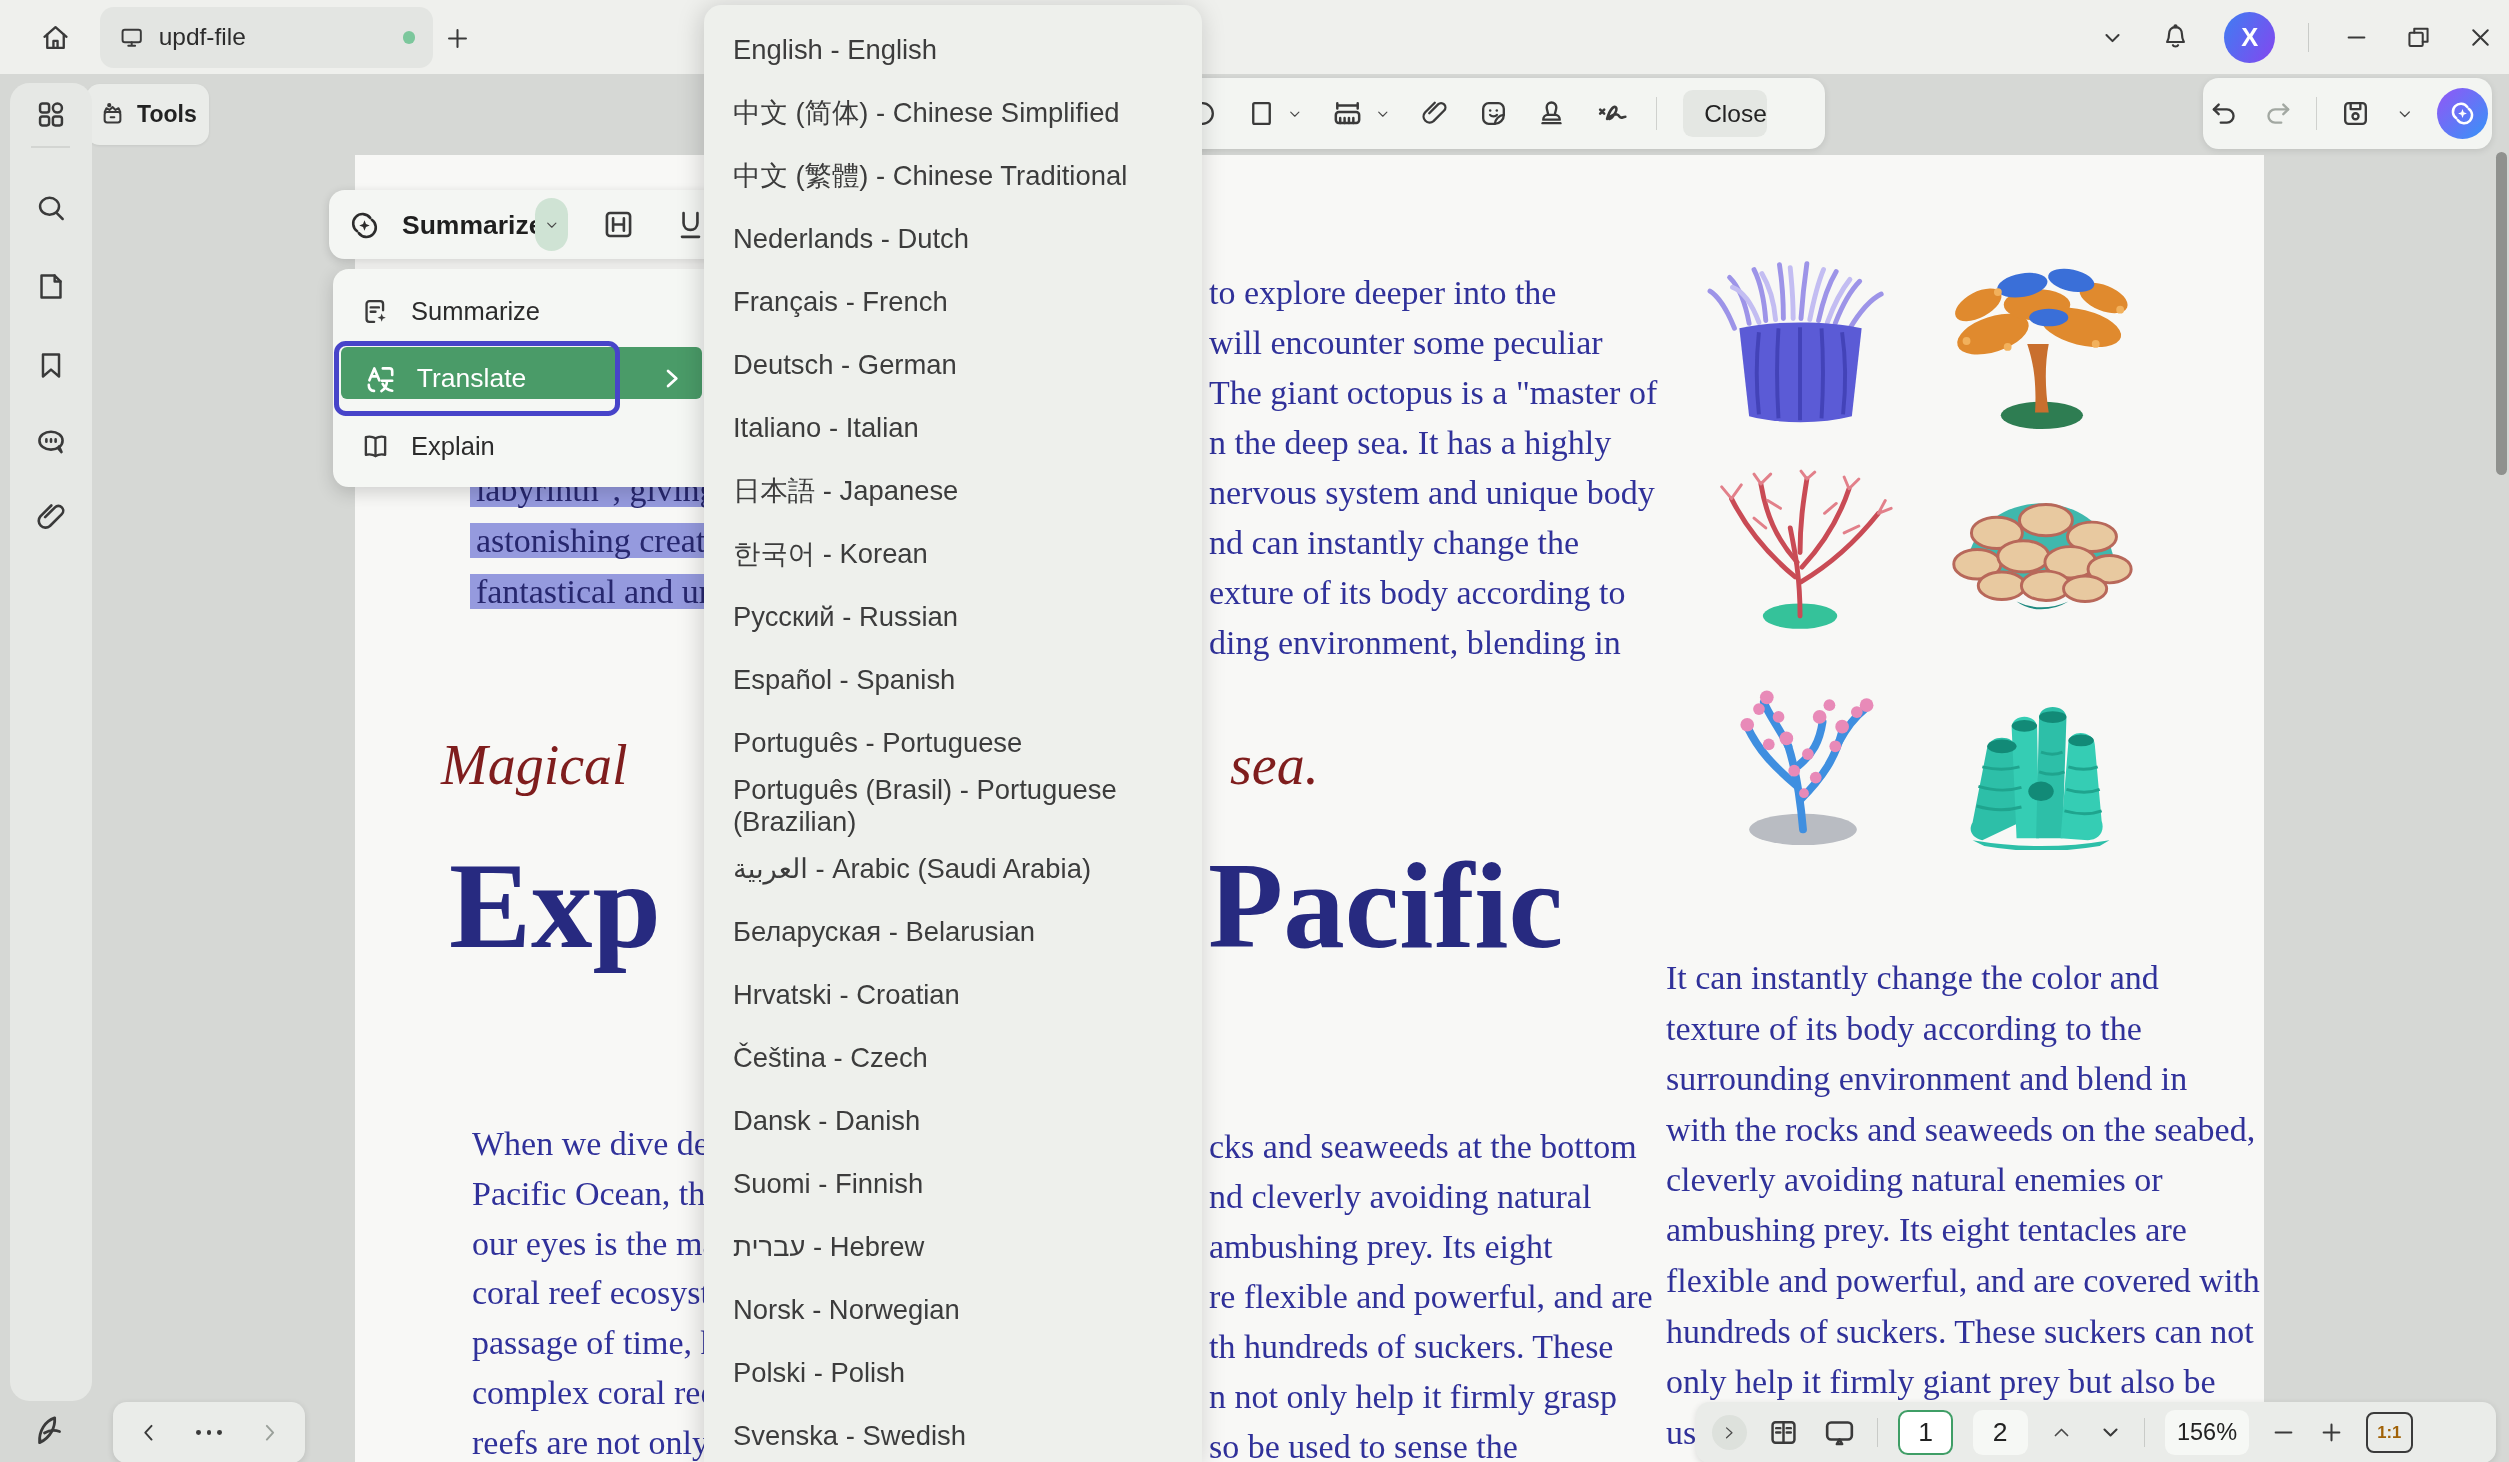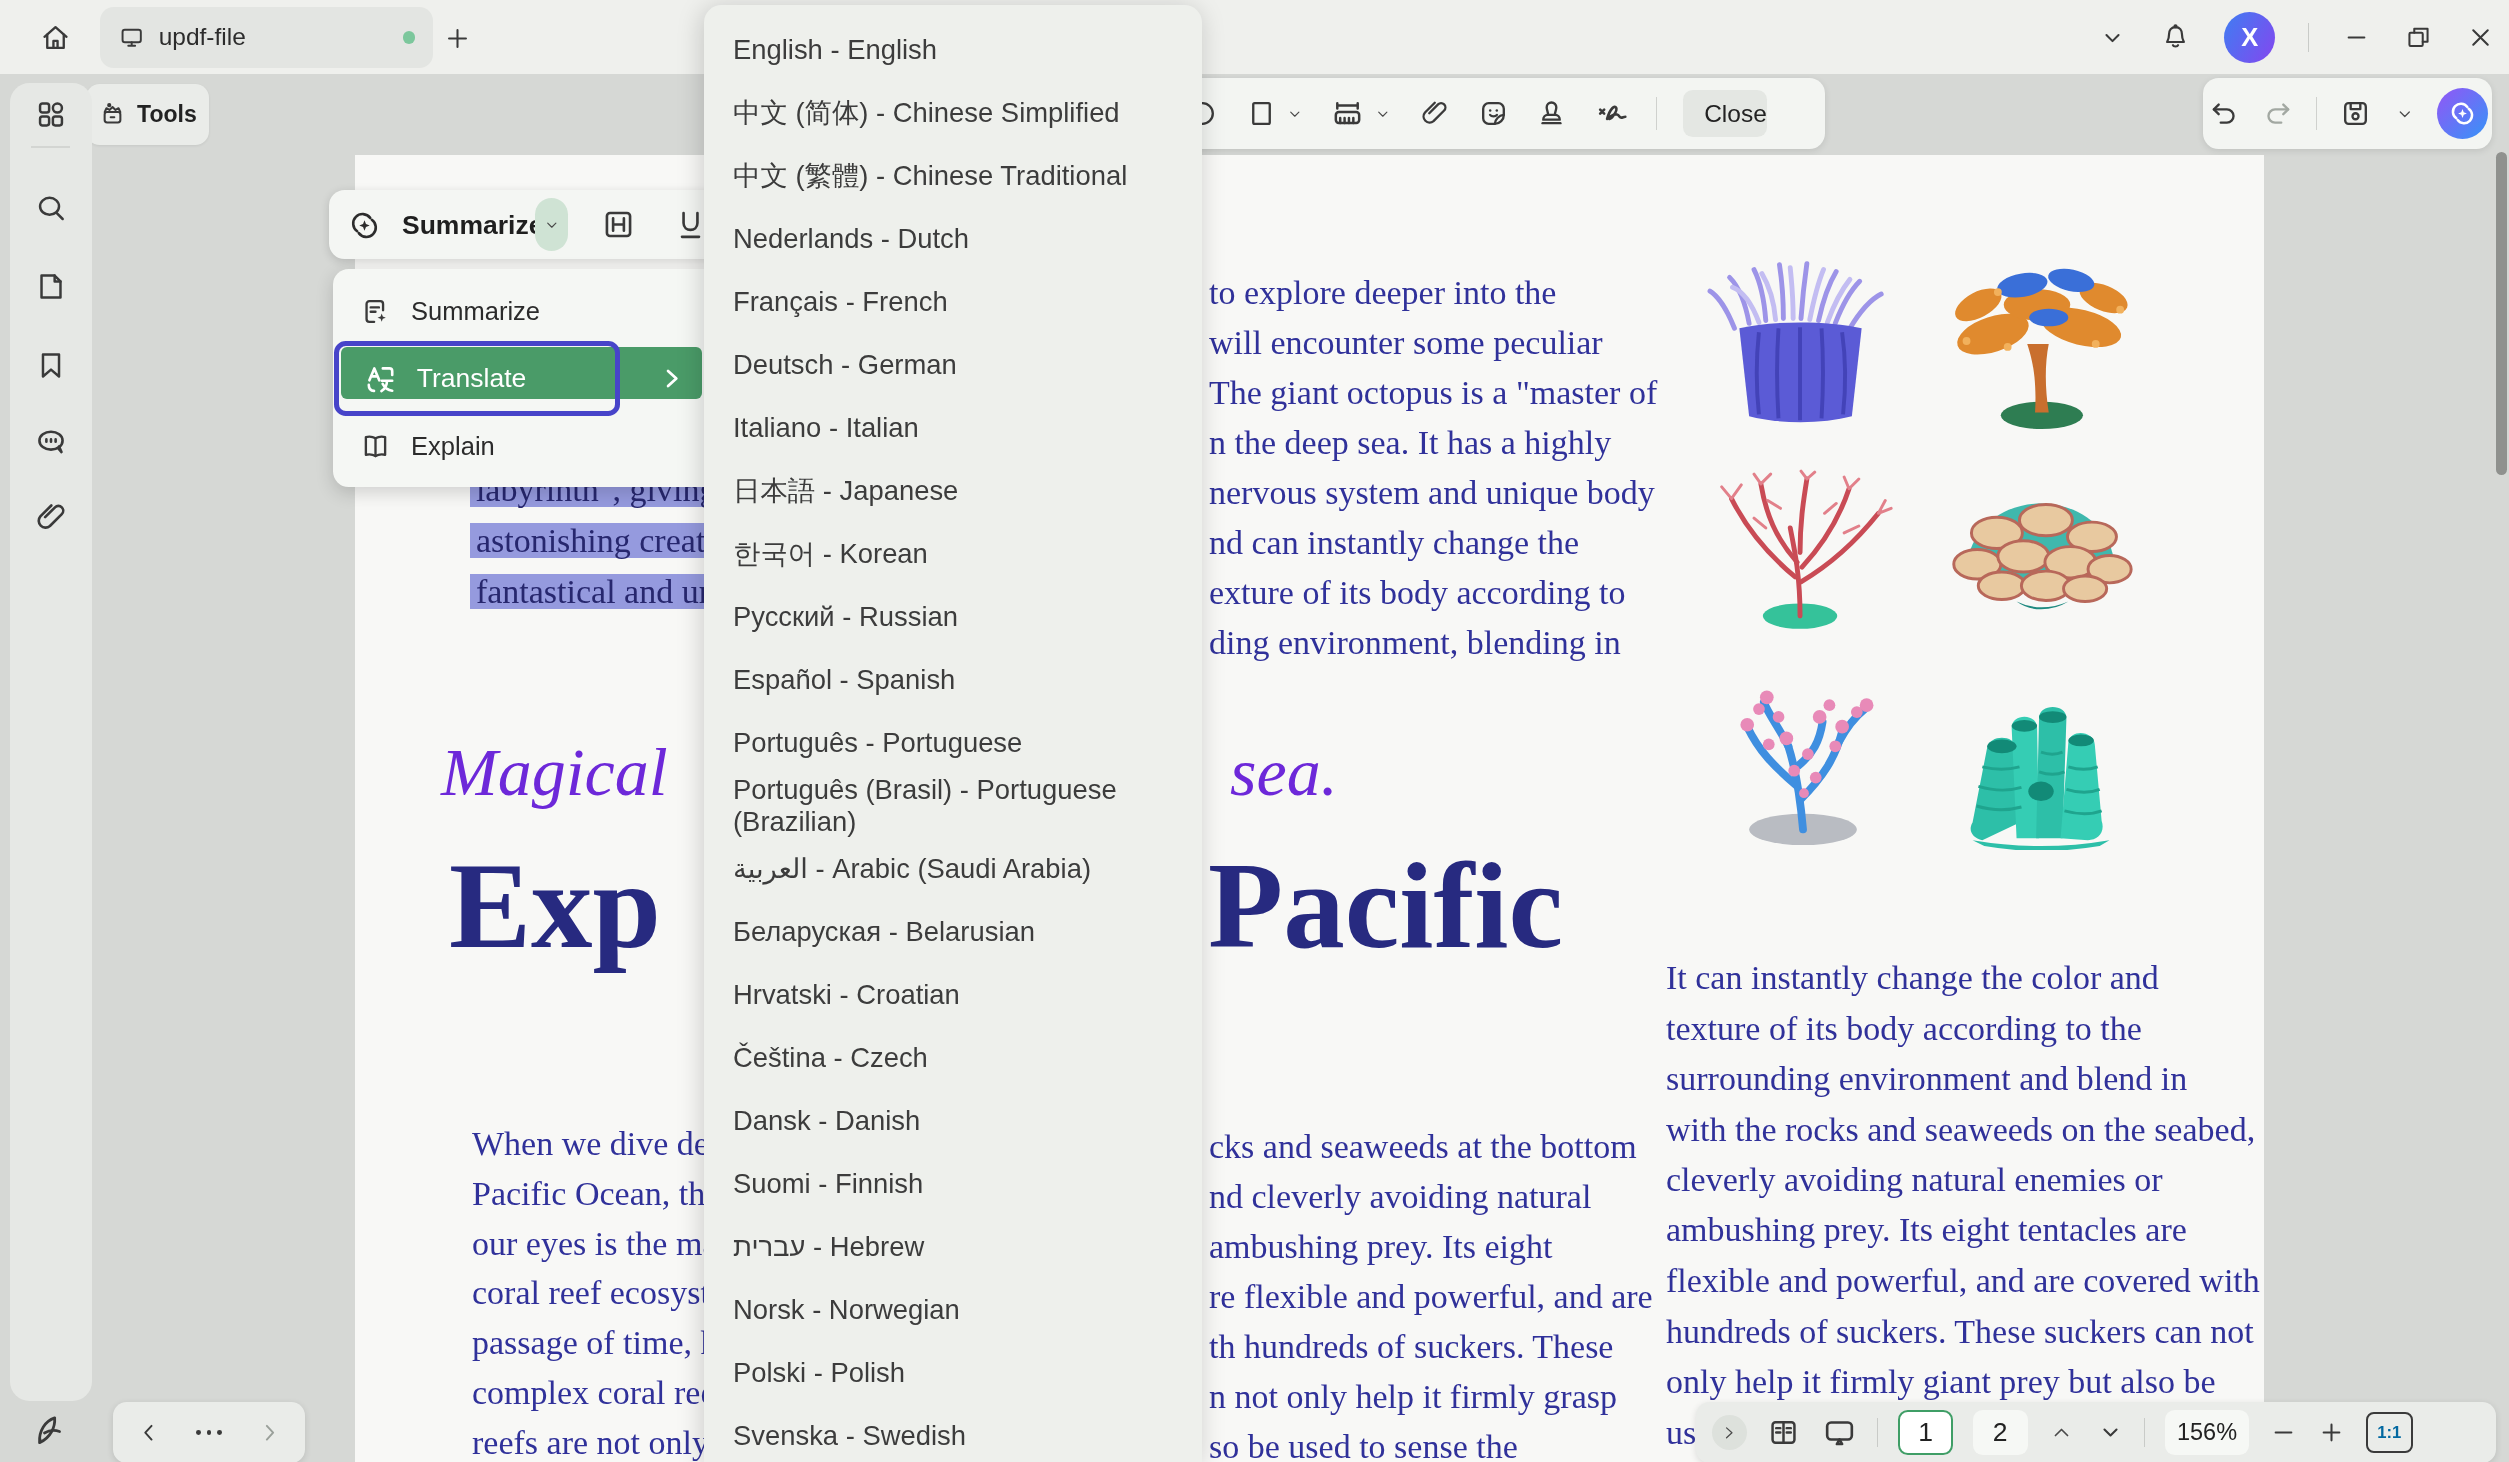--- a/index.html
+++ b/index.html
@@ -45,7 +45,7 @@
   .doc-line{position:absolute;font-family:"Liberation Serif",serif;font-size:34px;color:#30319a;white-space:nowrap;}
   .hl{position:absolute;background:#959ade;color:#27276e;font-family:"Liberation Serif",serif;font-size:34px;
       white-space:nowrap;height:35px;line-height:35px;padding:0 5.9px;}
-  .h-italic{position:absolute;font-family:"Liberation Serif",serif;font-style:italic;font-size:68px;color:#6d28d9;white-space:nowrap;}
+  .h-italic{position:absolute;font-family:"Liberation Serif",serif;font-style:italic;font-size:56px;color:#7f1d1d;white-space:nowrap;}
   .h-big{position:absolute;font-family:"Liberation Serif",serif;font-weight:bold;font-size:123px;color:#272a80;white-space:nowrap;}
 
   

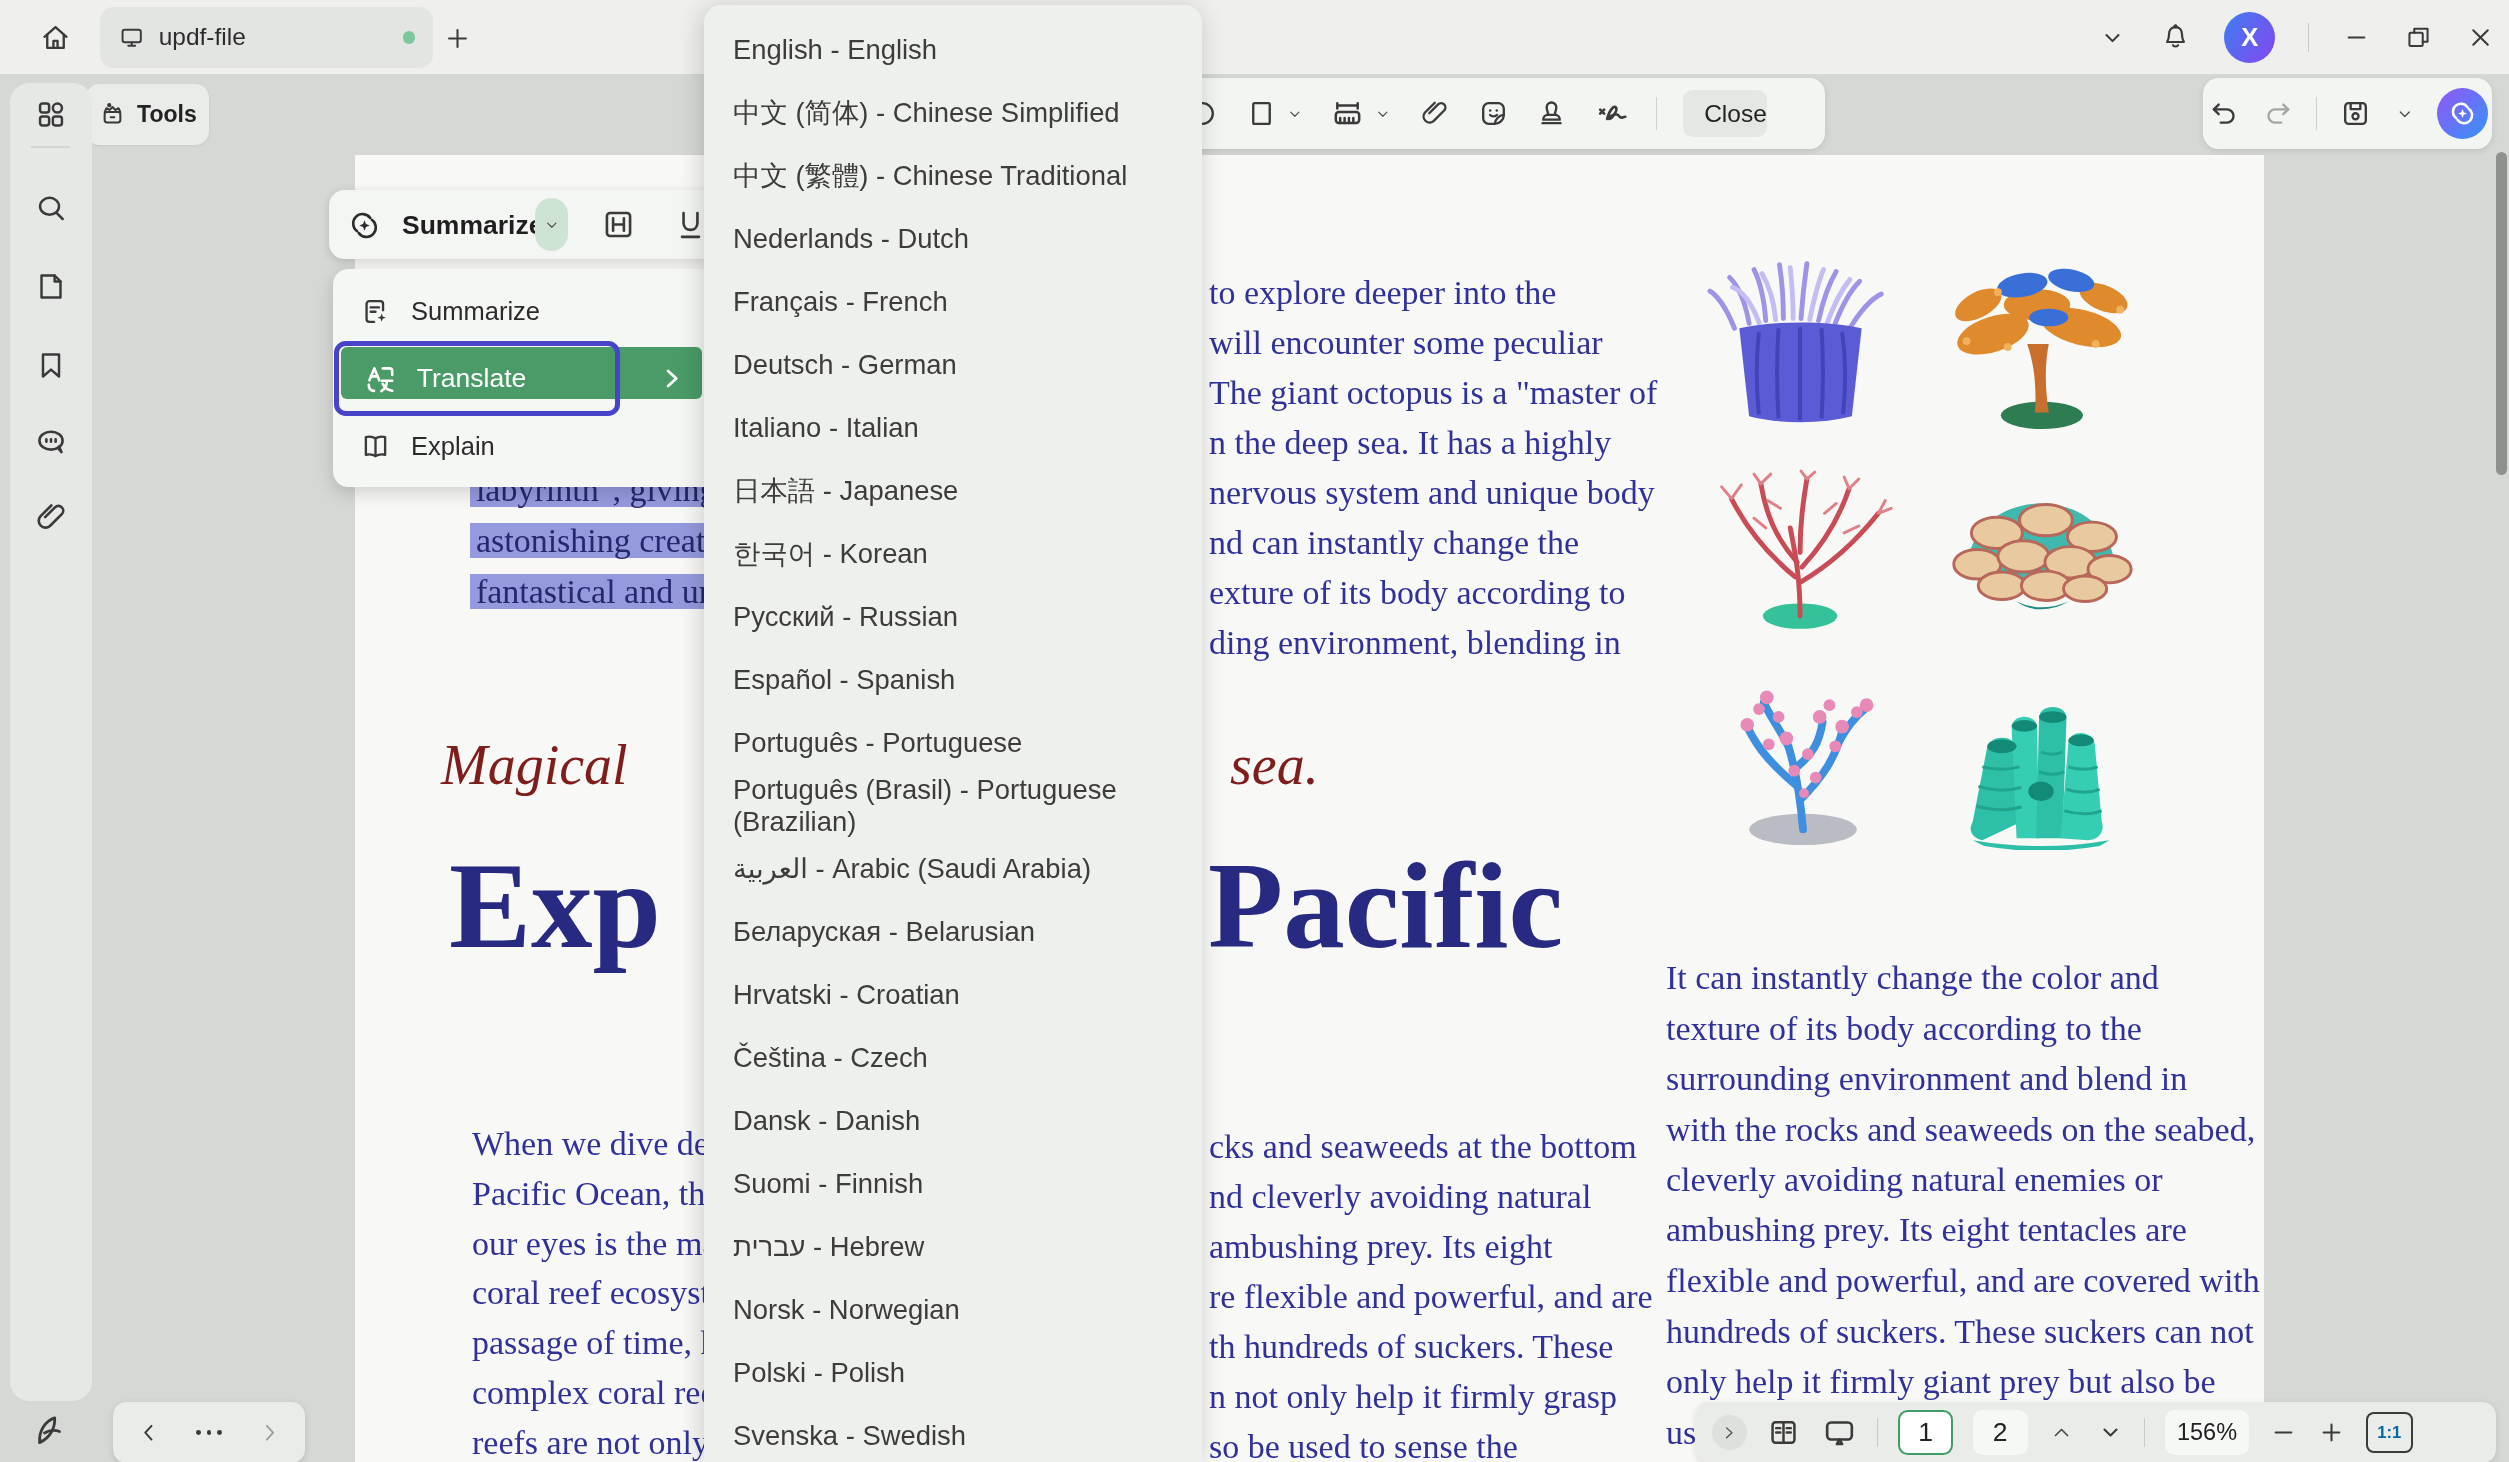--- a/index.html
+++ b/index.html
@@ -80,7 +80,7 @@
   .page-chip{width:55px;height:45px;font-size:26.5px;color:#222;}
   .page-chip.active{border:2.9px solid #3f9e66;box-sizing:border-box;background:#fff;}
   .zoom-chip{width:84px;height:45px;font-size:23.5px;color:#222;}
-  .ratio-chip{width:43px;height:37px;border:2px solid #3a3a3a;border-radius:7.8px;font-size:16.7px;font-weight:bold;color:#0369a1;
+  .ratio-chip{width:43px;height:37px;border:2px solid #3a3a3a;border-radius:7.8px;font-size:16.7px;font-weight:bold;color:#a16207;
               display:flex;align-items:center;justify-content:center;background:transparent;}
   .circle-btn{width:35px;height:35px;border-radius:50%;background:#dde1dc;display:flex;align-items:center;justify-content:center;}
 

